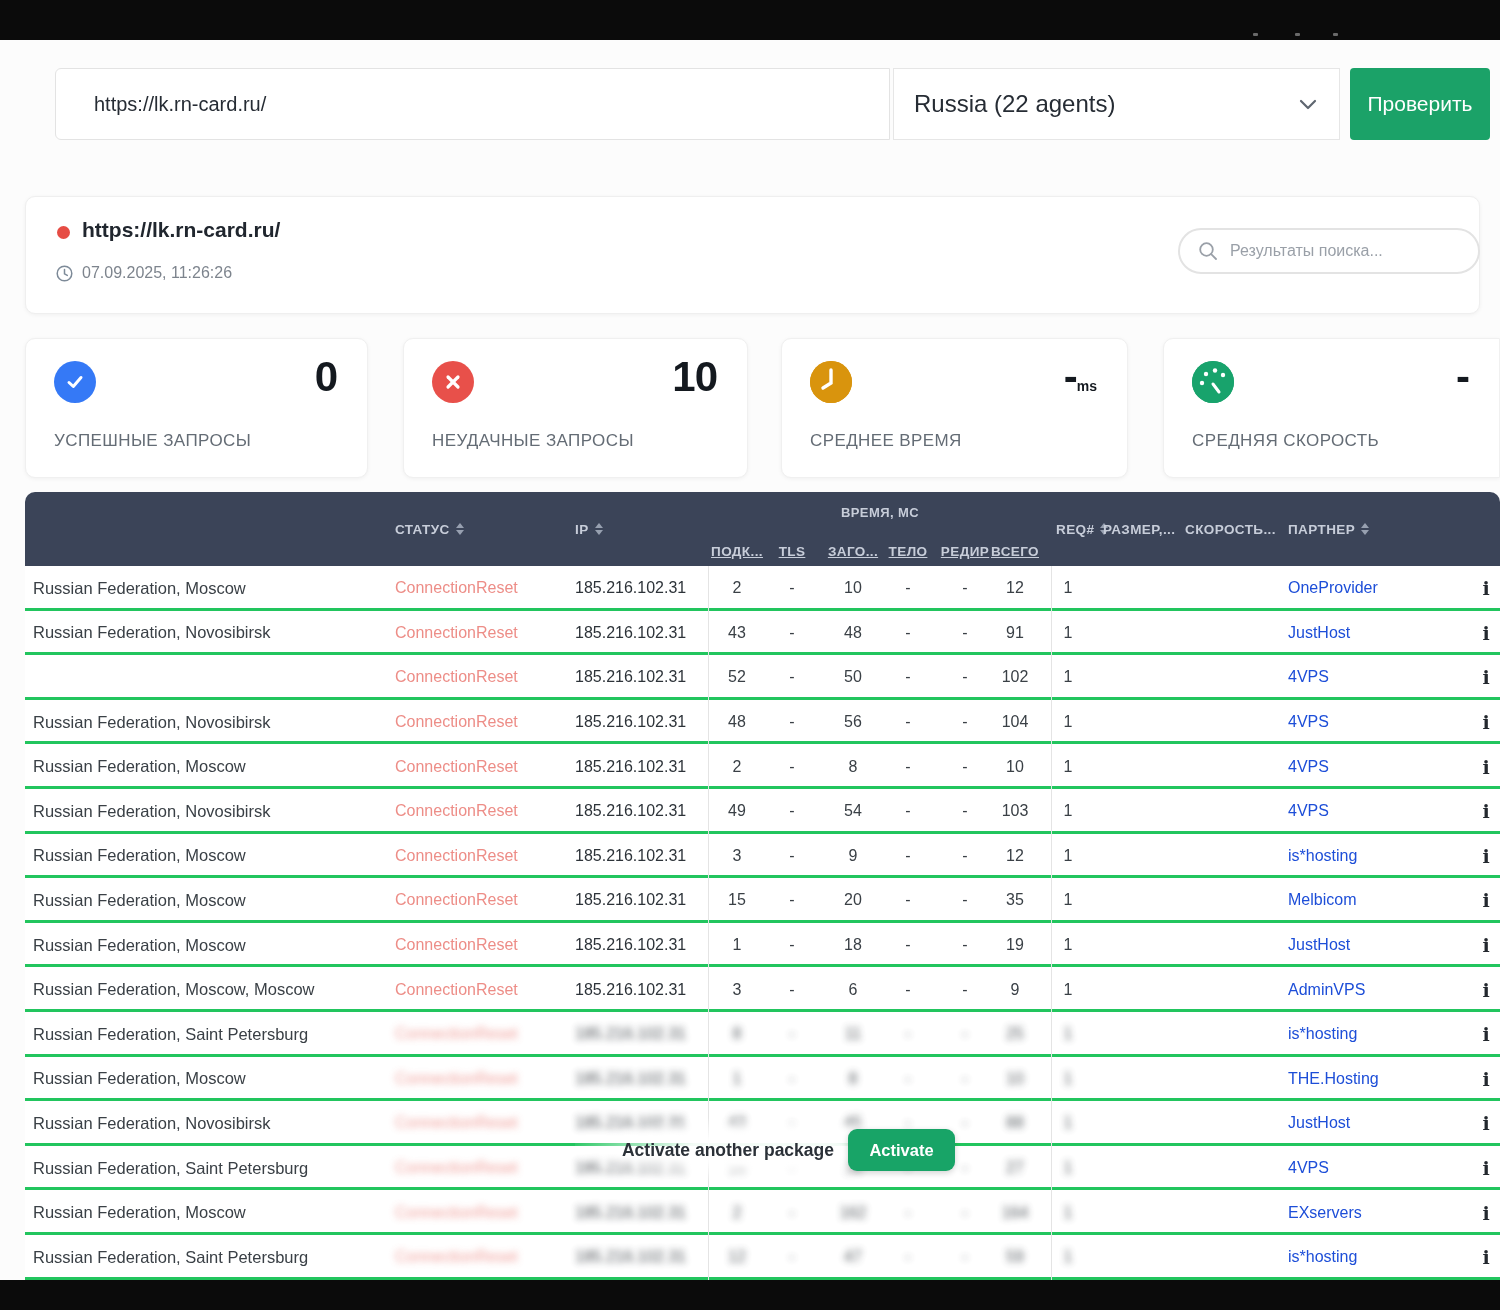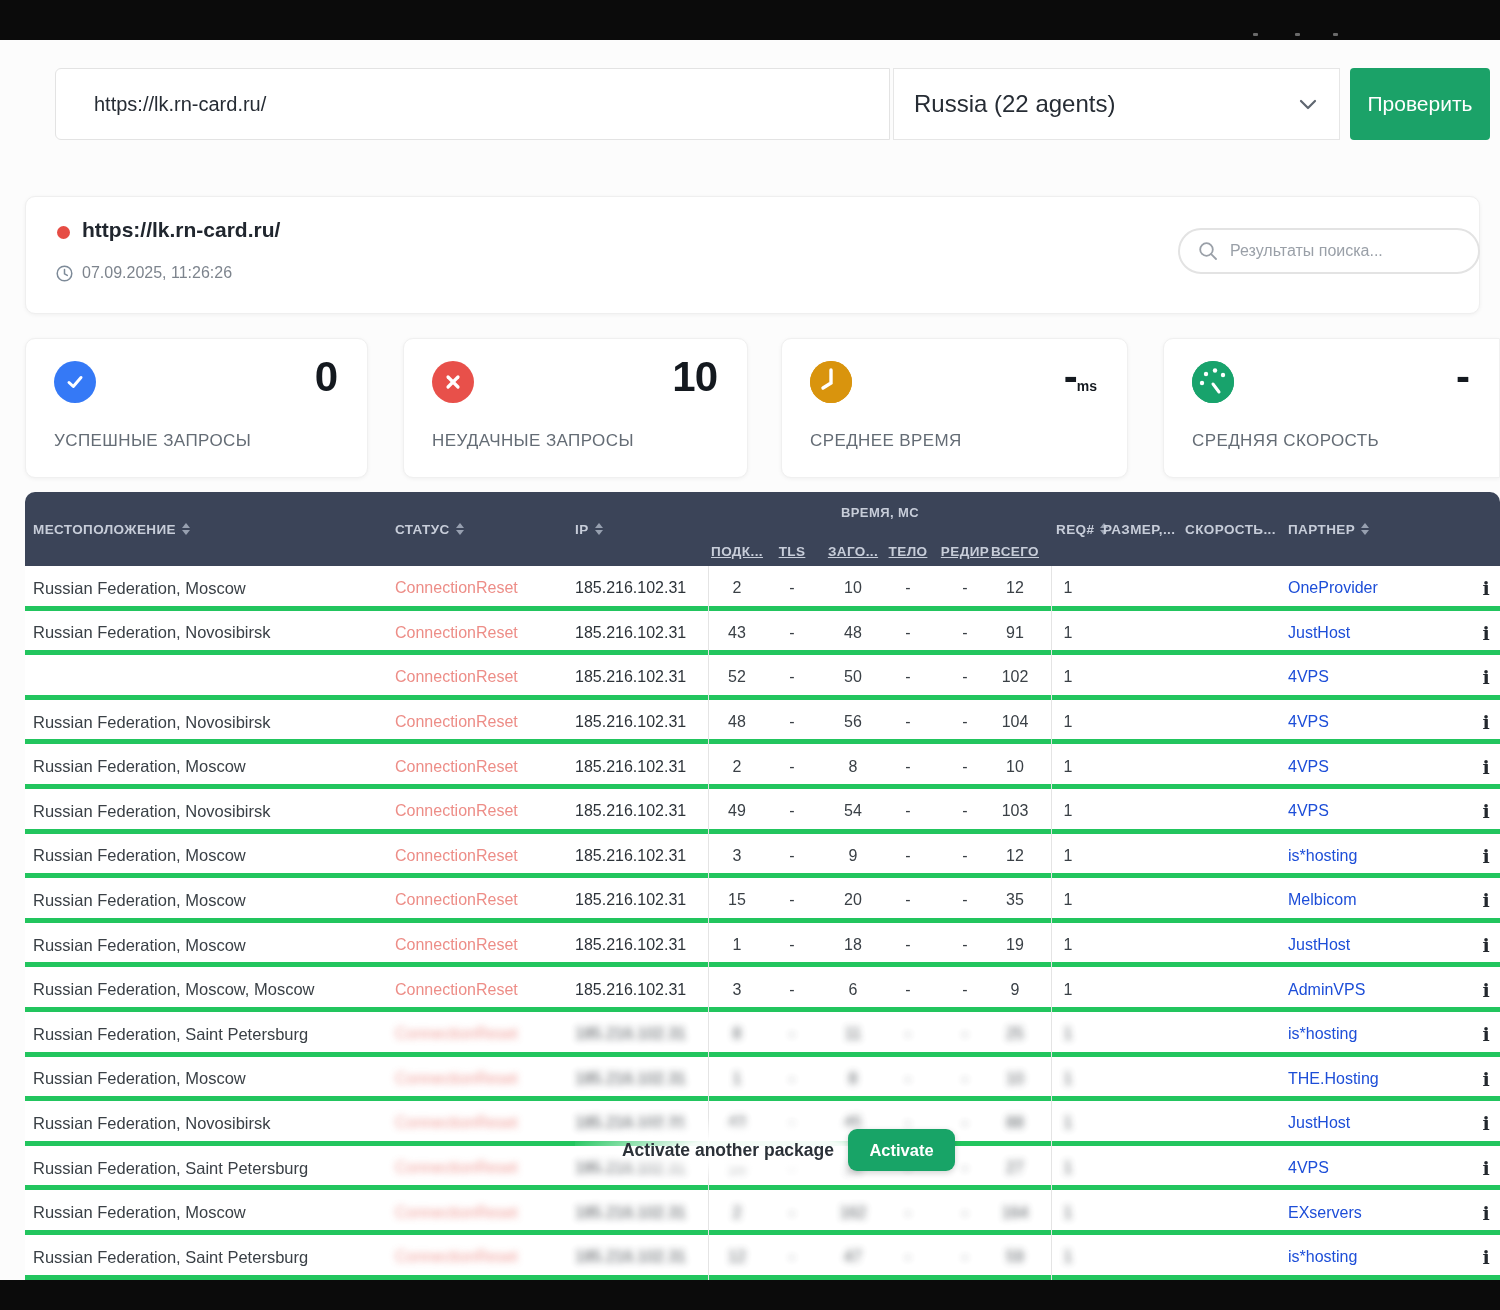--- a/index.html
+++ b/index.html
@@ -193,13 +193,6 @@
 
 <div class="abs tbl">
   <div class="tbl-head">
-    <div class="h" style="left:8px;">
-      <span>МЕСТОПОЛОЖЕНИЕ</span>
-        <span class="sort">
-          <b class="up"></b>
-          <b class="dn"></b>
-        </span>
-    </div>
     <div class="h" style="left:370px;">
       <span>СТАТУС</span>
         <span class="sort">

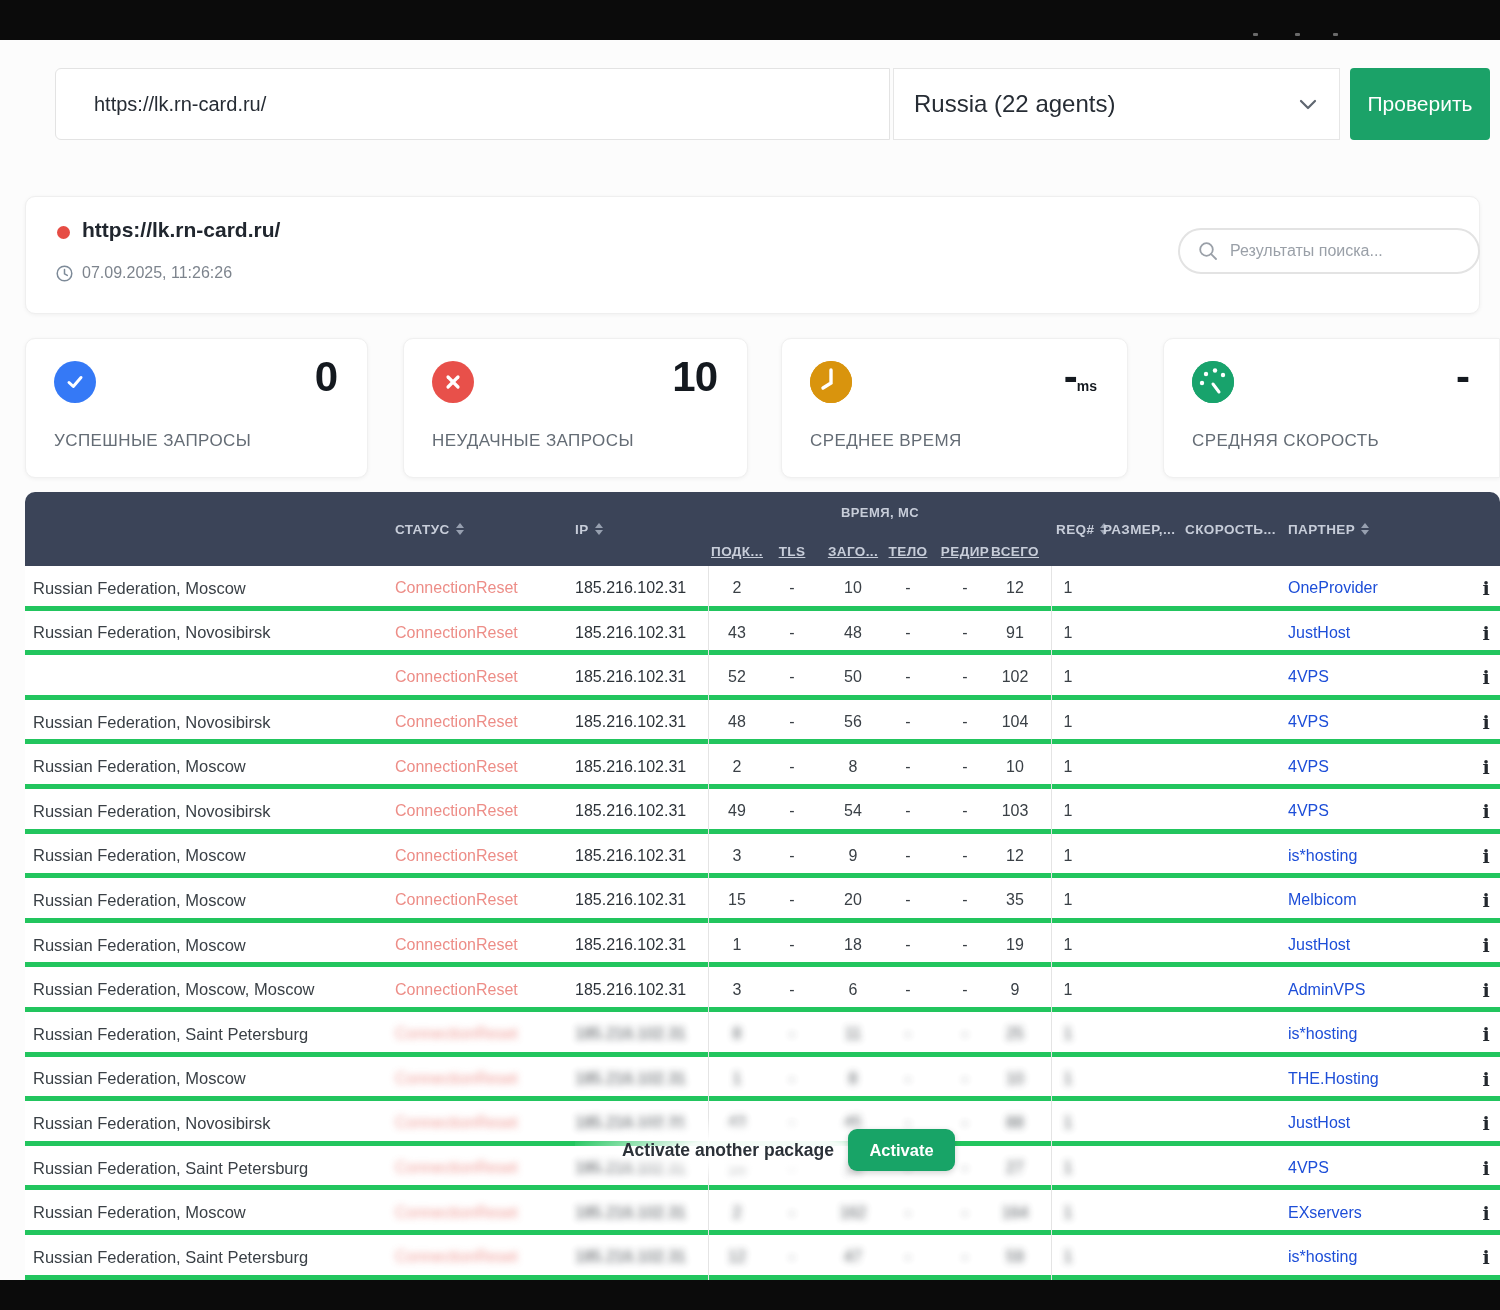--- a/index.html
+++ b/index.html
@@ -71,7 +71,7 @@
   .sort .dn { border-top:5px solid #97a0b0; }
 
   .tbl-body { position:relative; background:#fff; }
-  .row { position:relative; height:44.6px; border-bottom:5px solid #22c55e; background:#fff; }
+  .row { position:relative; height:44.6px; border-bottom:3px solid #22c55e; background:#fff; }
   .cell { position:absolute; top:0; height:44.6px; display:flex; align-items:center;
     font-size:16px; color:#3a4046; white-space:nowrap; }
   .c-loc     { left:8px; font-size:16.5px; }

